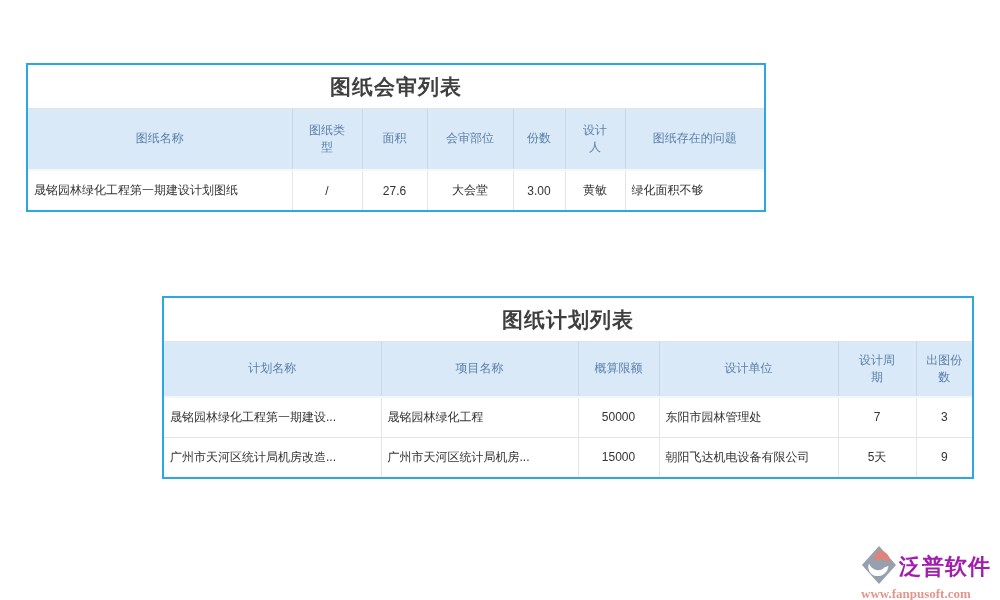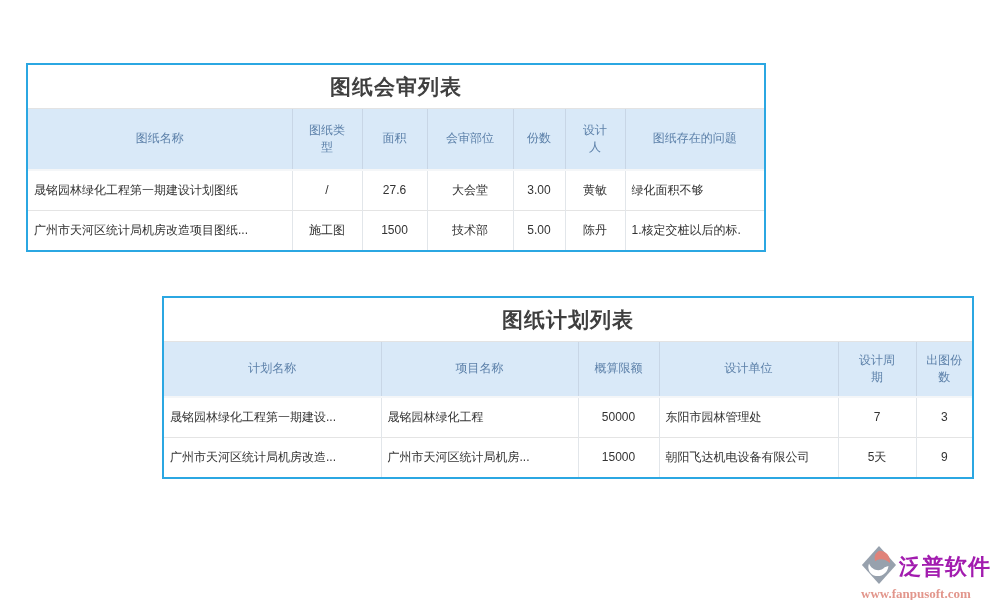--- a/index.html
+++ b/index.html
@@ -139,15 +139,6 @@
           <td class="ac">黄敏</td>
           <td class="al trunc">绿化面积不够</td>
         </tr>
-        <tr>
-          <td class="al trunc link">广州市天河区统计局机房改造项目图纸...</td>
-          <td class="ac">施工图</td>
-          <td class="ac">1500</td>
-          <td class="ac">技术部</td>
-          <td class="ac">5.00</td>
-          <td class="ac">陈丹</td>
-          <td class="al trunc">1.核定交桩以后的标.</td>
-        </tr>
       </tbody>
     </table>
   </div>

